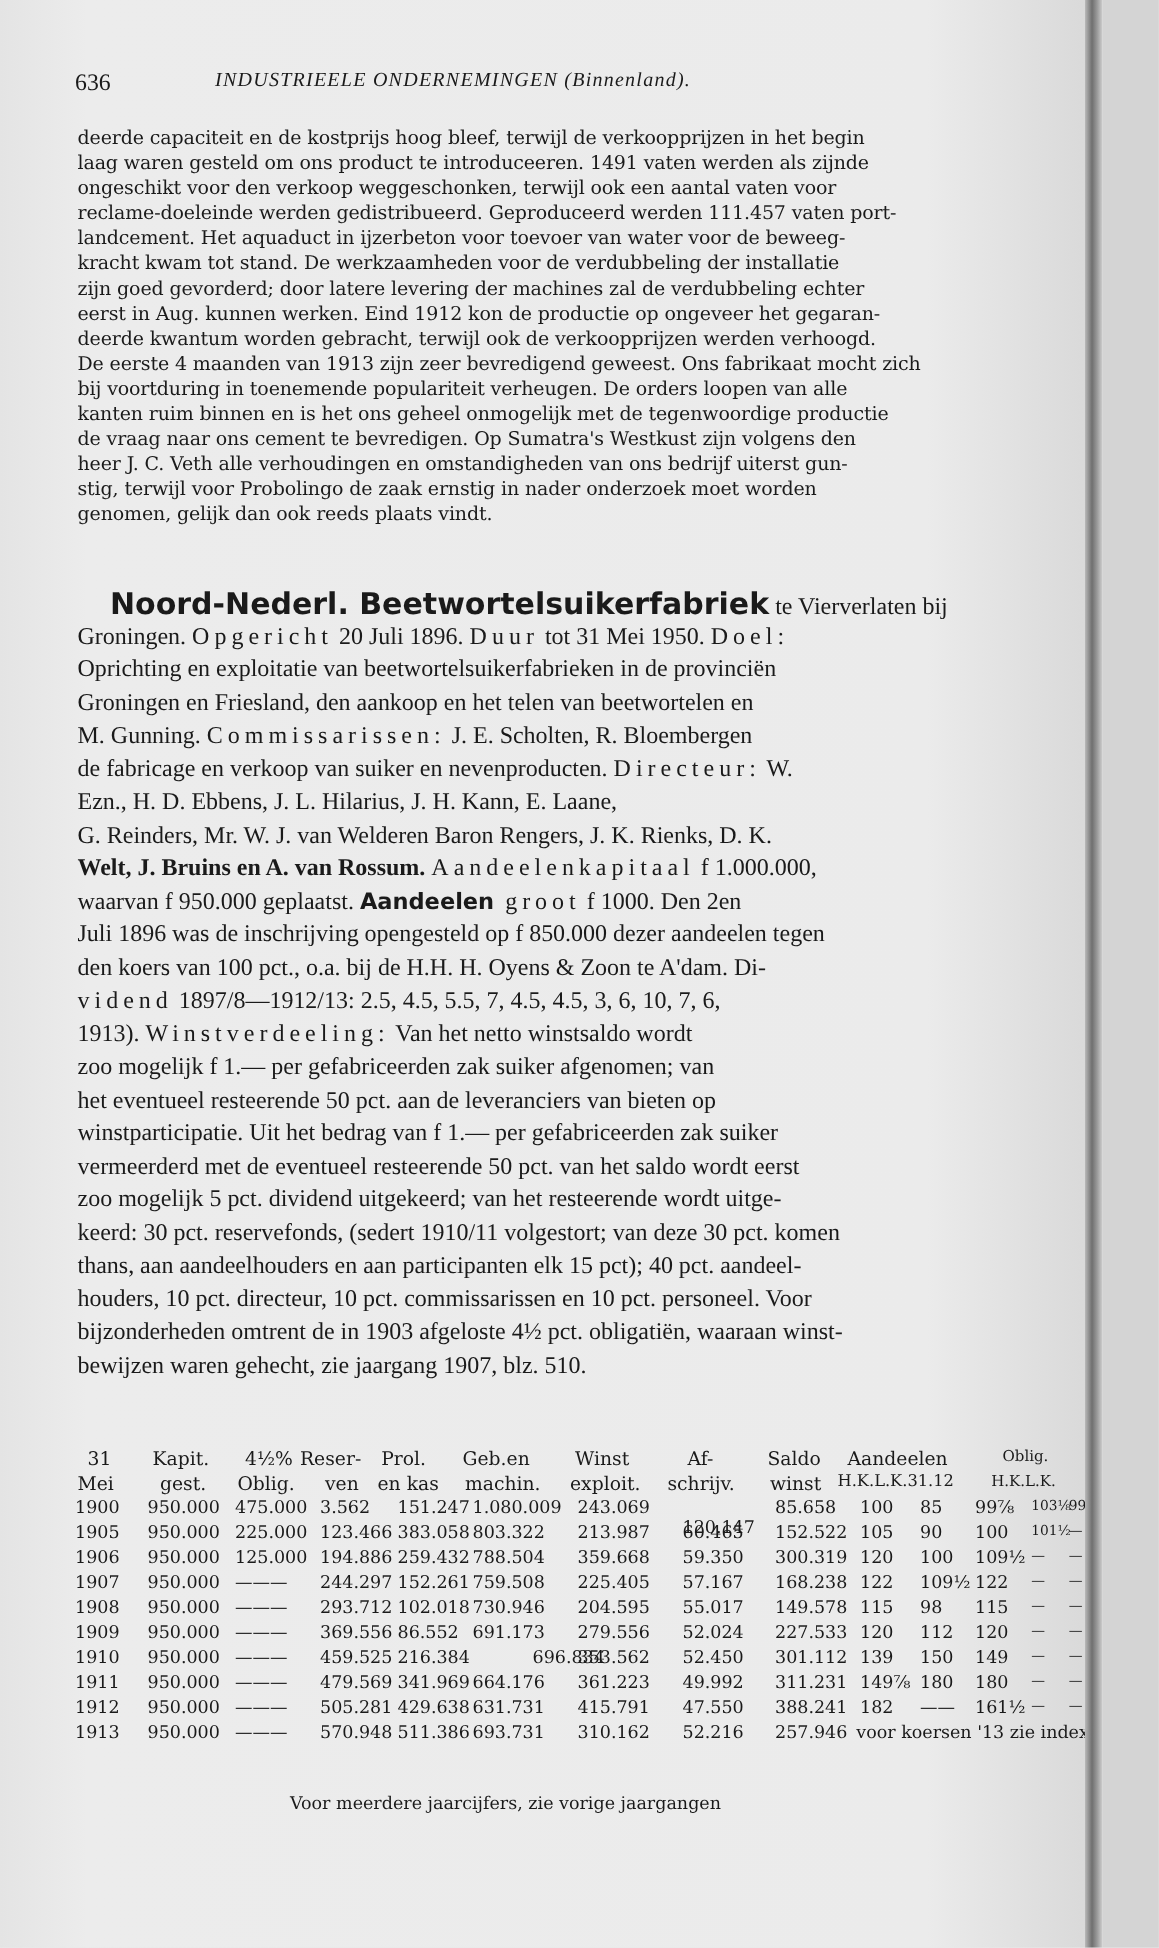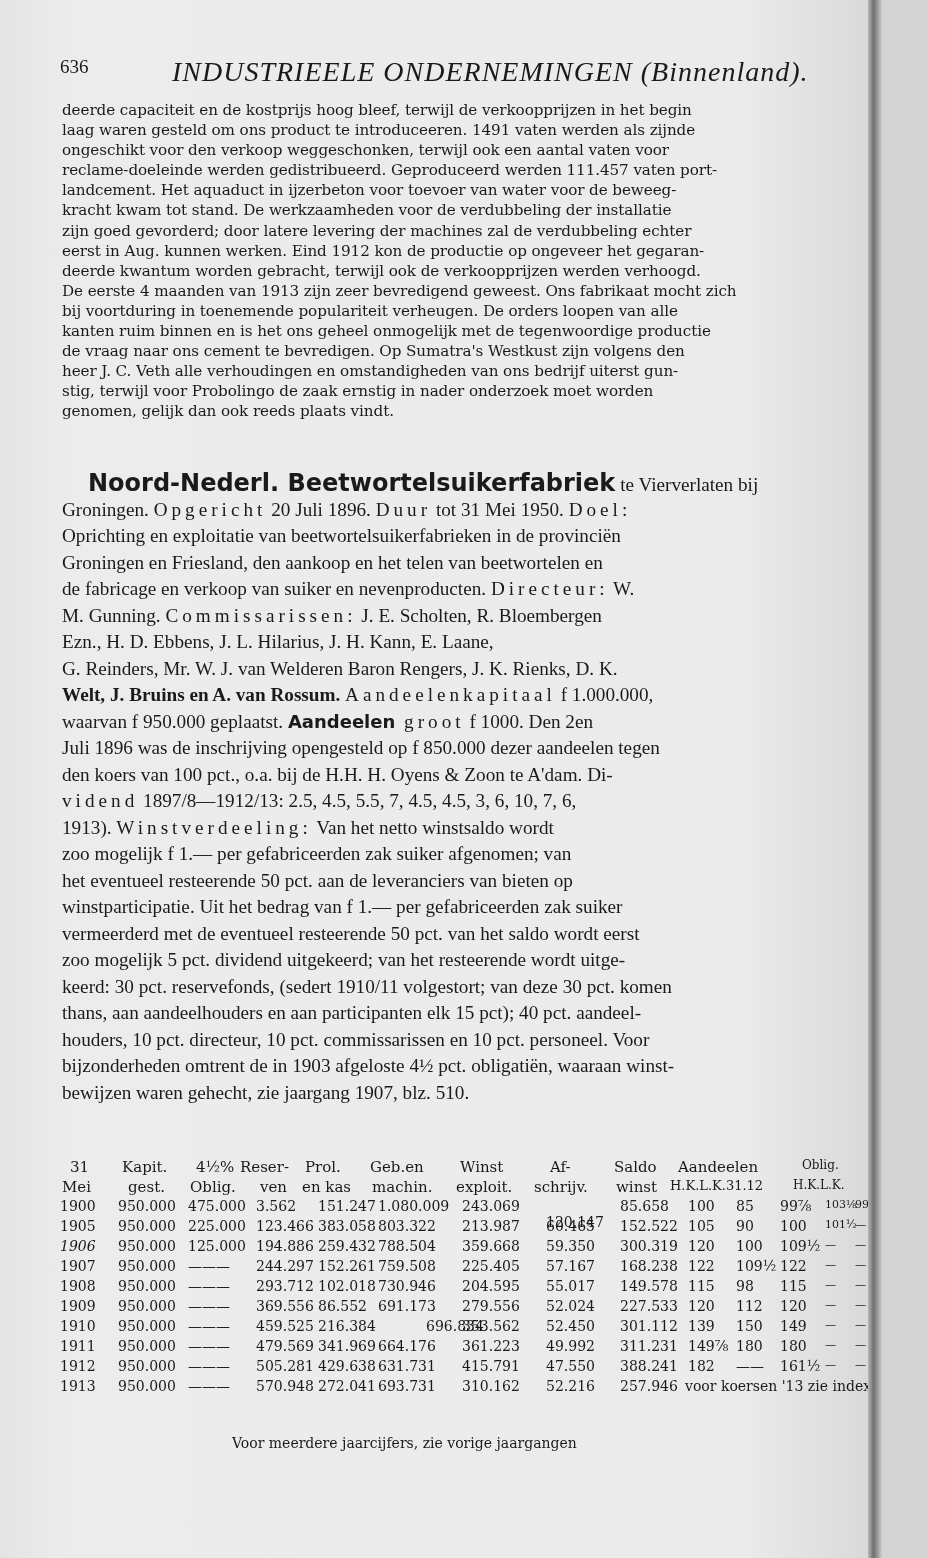--- a/index.html
+++ b/index.html
@@ -9,7 +9,7 @@
   .nextpage{position:absolute;left:882px;top:0;width:45px;height:1558px;background:#d4d4d4;}
   .header{position:absolute;top:56px;left:60px;width:800px;height:30px;}
   .pagenum{position:absolute;left:0;top:0;font-size:19px;font-family:"Liberation Serif",serif;}
-  .running-title{position:absolute;left:112px;top:0;font-size:28px;font-style:italic;letter-spacing:1px;font-family:"Liberation Serif",serif;}
+  .running-title{position:absolute;left:112px;top:0;font-size:16px;font-style:italic;letter-spacing:1px;font-family:"Liberation Serif",serif;}
   .para1{position:absolute;left:62px;top:100px;width:795px;font-size:15.2px;line-height:20.1px;text-align:justify;font-family:"DejaVu Serif",serif;letter-spacing:-0.1px;}
   .para1 p{margin:0;white-space:nowrap;overflow:hidden;}
   .entry{position:absolute;left:62px;top:470px;width:795px;font-family:"Liberation Serif",serif;font-size:19.2px;line-height:26.5px;}

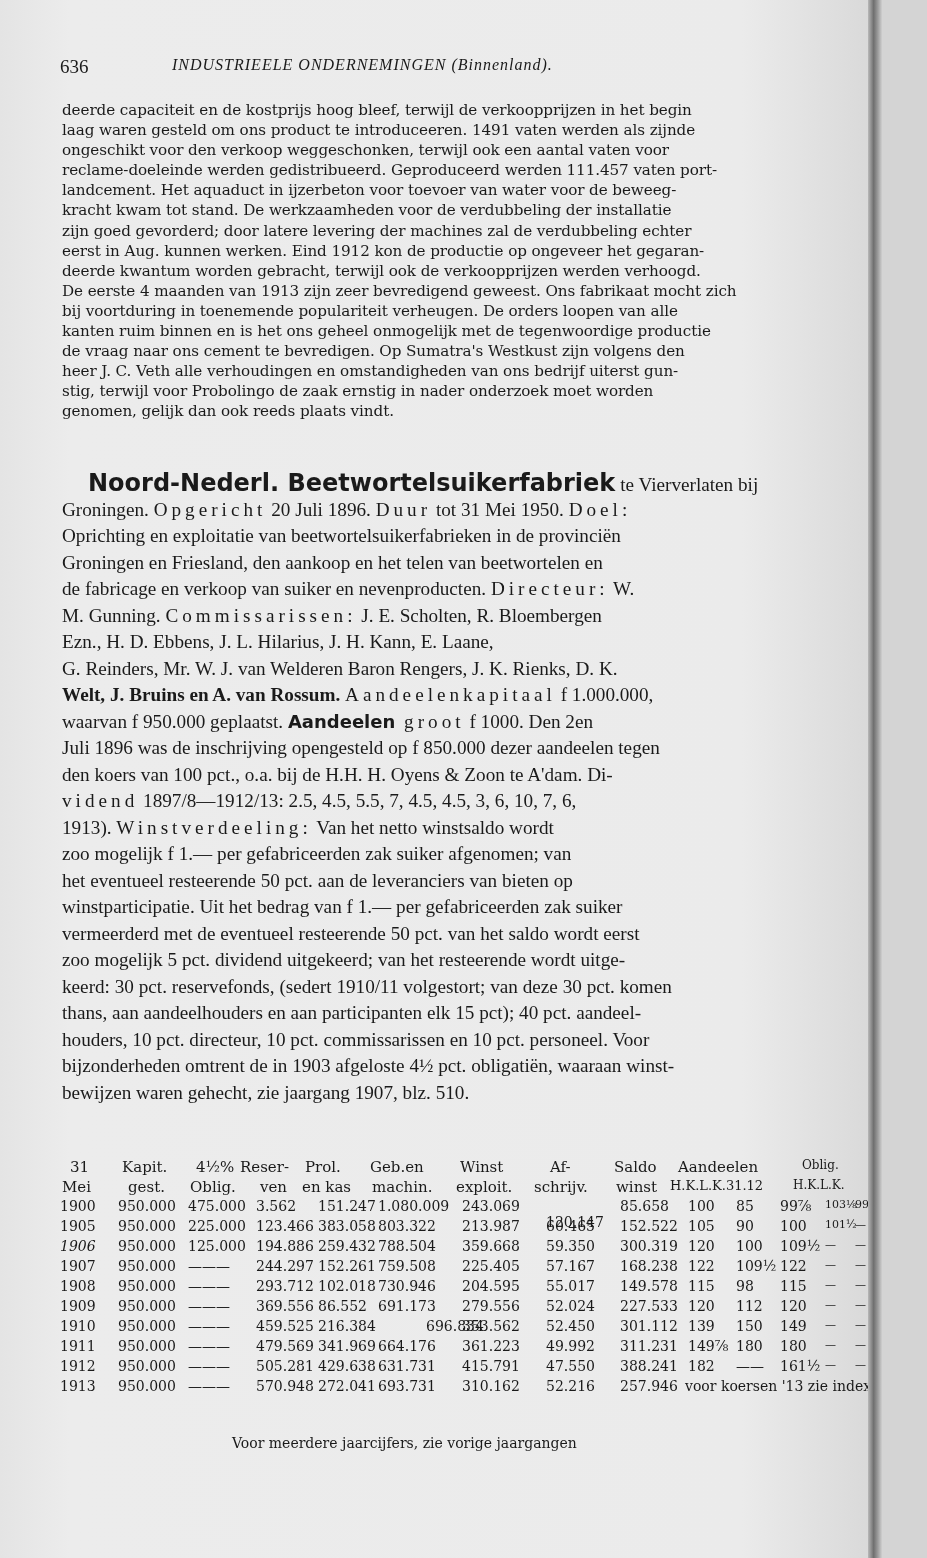--- a/index.html
+++ b/index.html
@@ -63,10 +63,10 @@
     <div class="line">Oprichting en exploitatie van beetwortelsuikerfabrieken in de provinciën</div>
     <div class="line">Groningen  en Friesland, den aankoop en het telen van beetwortelen en</div>
     <div class="line">
+      <span>M. Gunning. </span><span class="spaced">Commissarissen:</span><span> J. E. Scholten, R. Bloembergen</span>
+    </div>
+    <div class="line">
       <span>de fabricage en verkoop van suiker en nevenproducten. </span><span class="spaced">Directeur:</span><span> W.</span>
-    </div>
-    <div class="line">
-      <span>M. Gunning. </span><span class="spaced">Commissarissen:</span><span> J. E. Scholten, R. Bloembergen</span>
     </div>
     <div class="line">Ezn., H. D. Ebbens, J. L. Hilarius, J. H. Kann, E. Laane,</div>
     <div class="line">G. Reinders, Mr. W. J. van Welderen Baron Rengers, J. K. Rienks, D. K.</div>

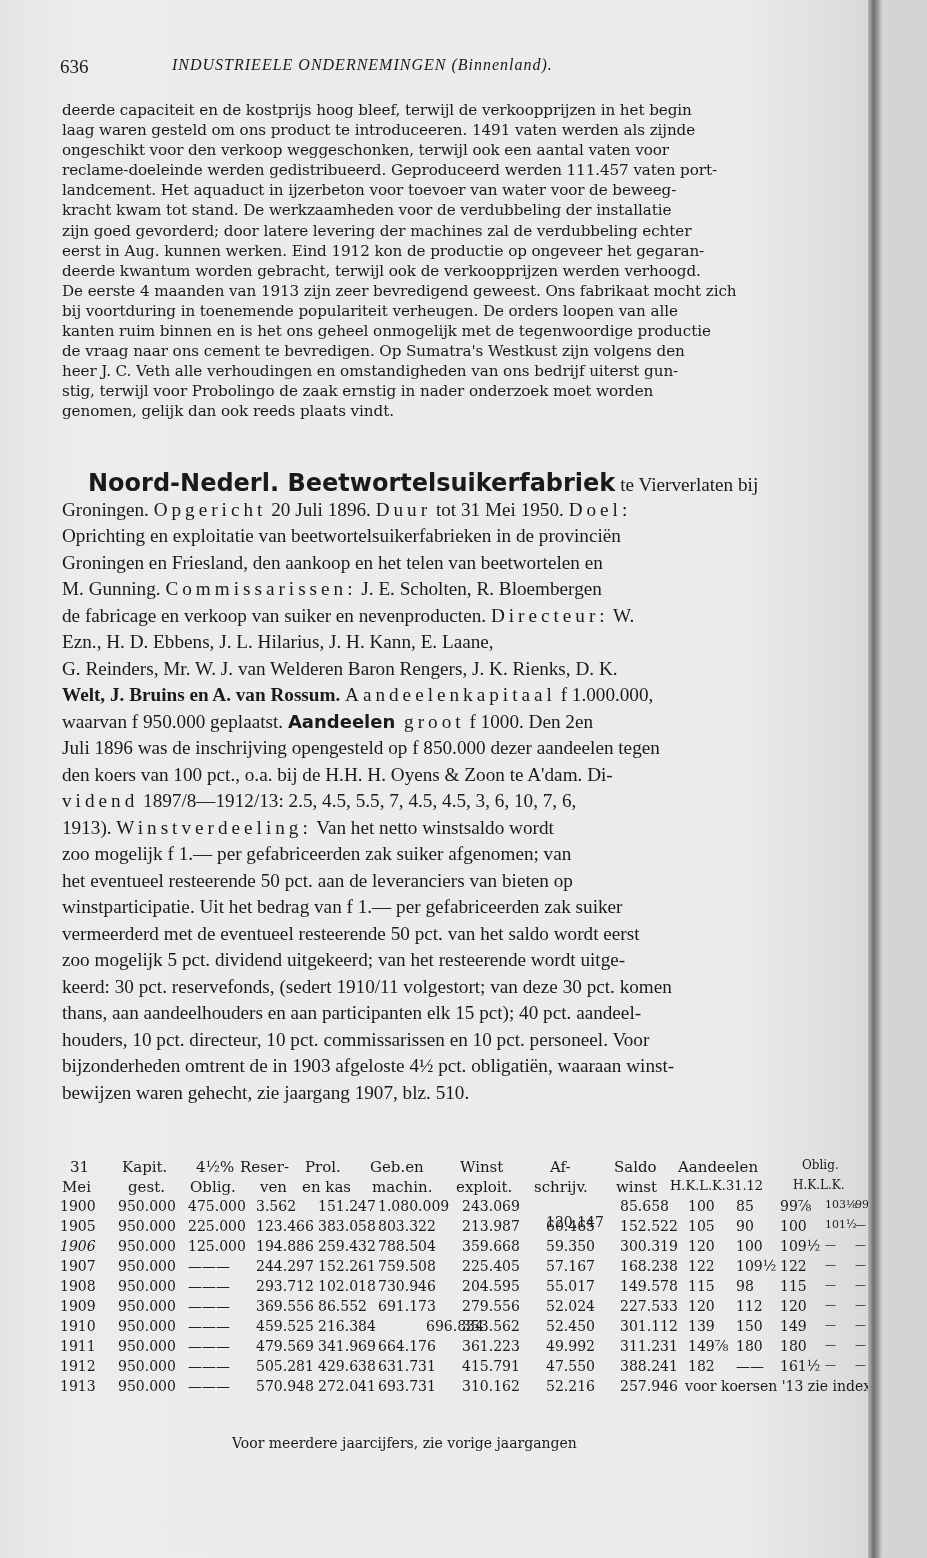--- a/index.html
+++ b/index.html
@@ -157,7 +157,7 @@
           <span style="left: 795px; font-size: 11px;">—</span>
         </div>
         <div class="trow">
-          <span style="left: 0px; font-style: italic;">1906</span>
+          <span style="left: 0px;">1906</span>
           <span style="left: 58px;">950.000</span>
           <span style="left: 128px;">125.000</span>
           <span style="left: 196px;">194.886</span>

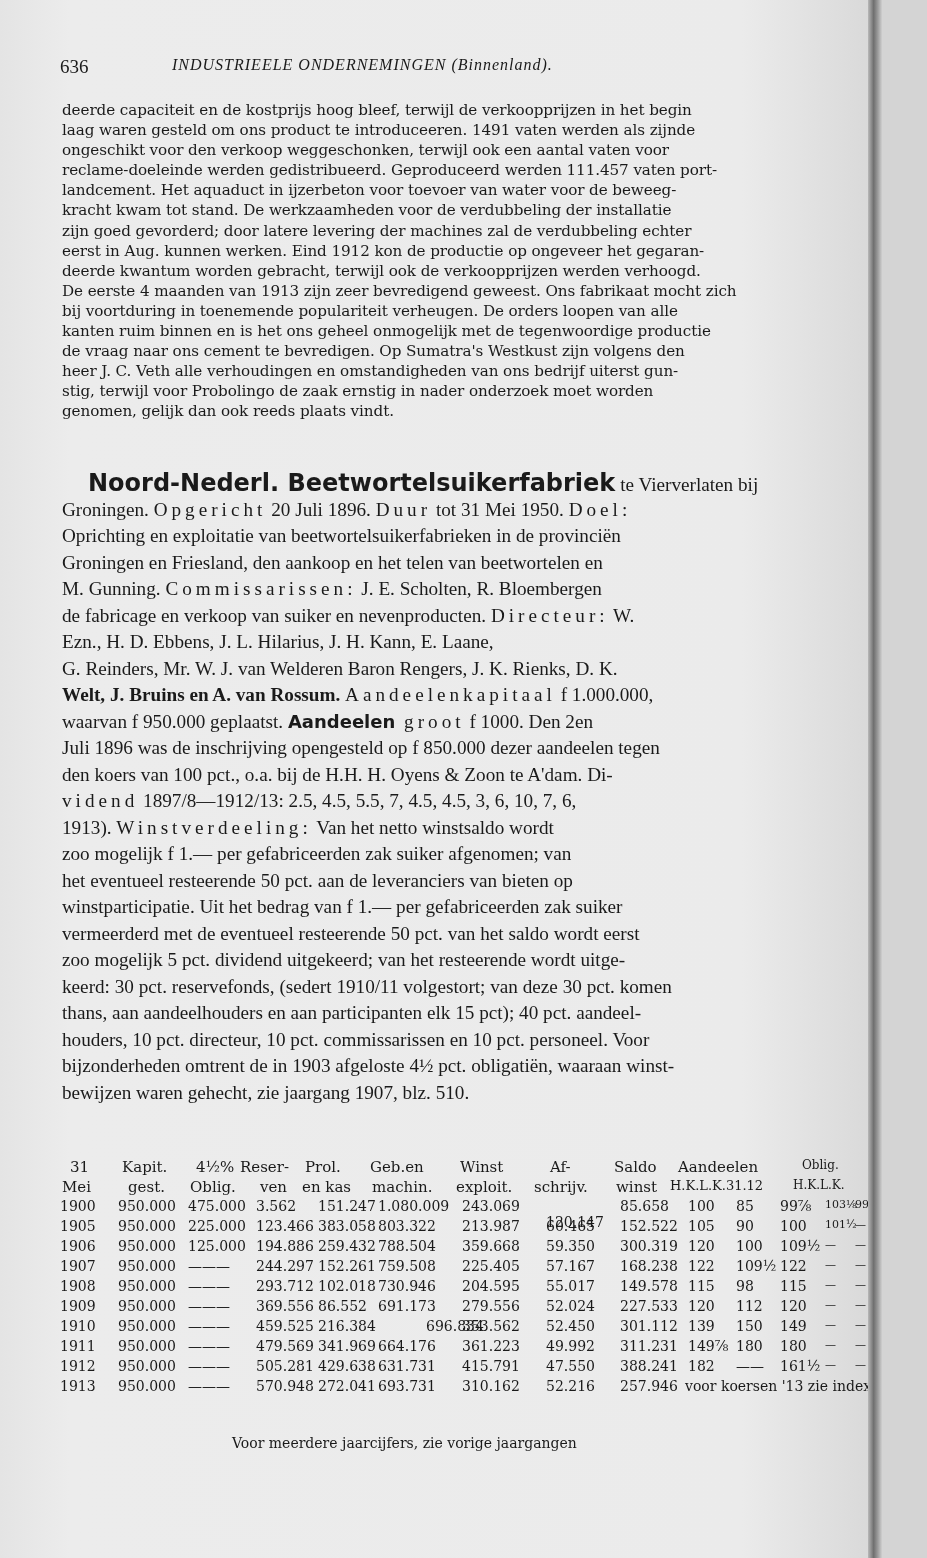--- a/index.html
+++ b/index.html
@@ -273,7 +273,7 @@
           <span style="left: 58px;">950.000</span>
           <span style="left: 128px;">———</span>
           <span style="left: 196px;">570.948</span>
-          <span style="left: 258px;">272.041</span>
+          <span style="left: 258px;">511.386</span>
           <span style="left: 318px;">693.731</span>
           <span style="left: 402px;">310.162</span>
           <span style="left: 486px;">52.216</span>

